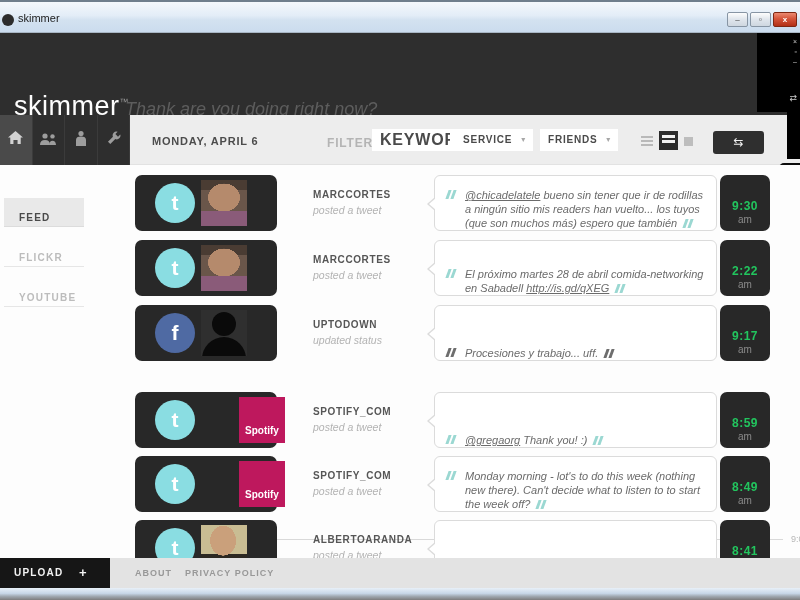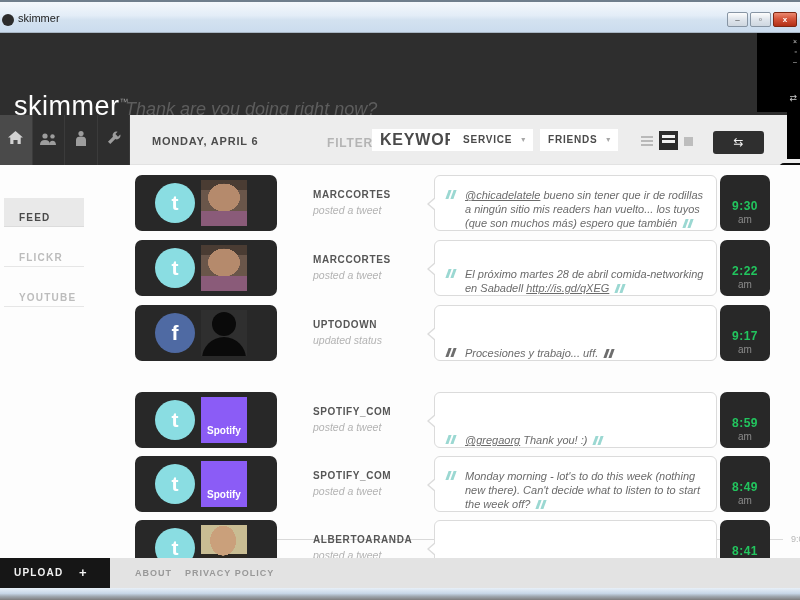--- a/index.html
+++ b/index.html
@@ -87,7 +87,7 @@
     border-radius:50%; background:#0a0a0a; }
   .avatar.silhouette::after { content:""; position:absolute; left:1px; top:27px; width:44px; height:30px;
     border-radius:22px 22px 0 0; background:#0a0a0a; }
-  .avatar.spotify { background:#8b5cf6; }
+  .avatar.spotify { background:#be185d;margin-left:38px; }
   .avatar.spotify span { position:absolute; left:0; right:0; bottom:7px; text-align:center; color:#fff;
     font-size:10px; font-weight:bold; }
   .meta { position:absolute; left:178px; top:14px; width:110px; }

